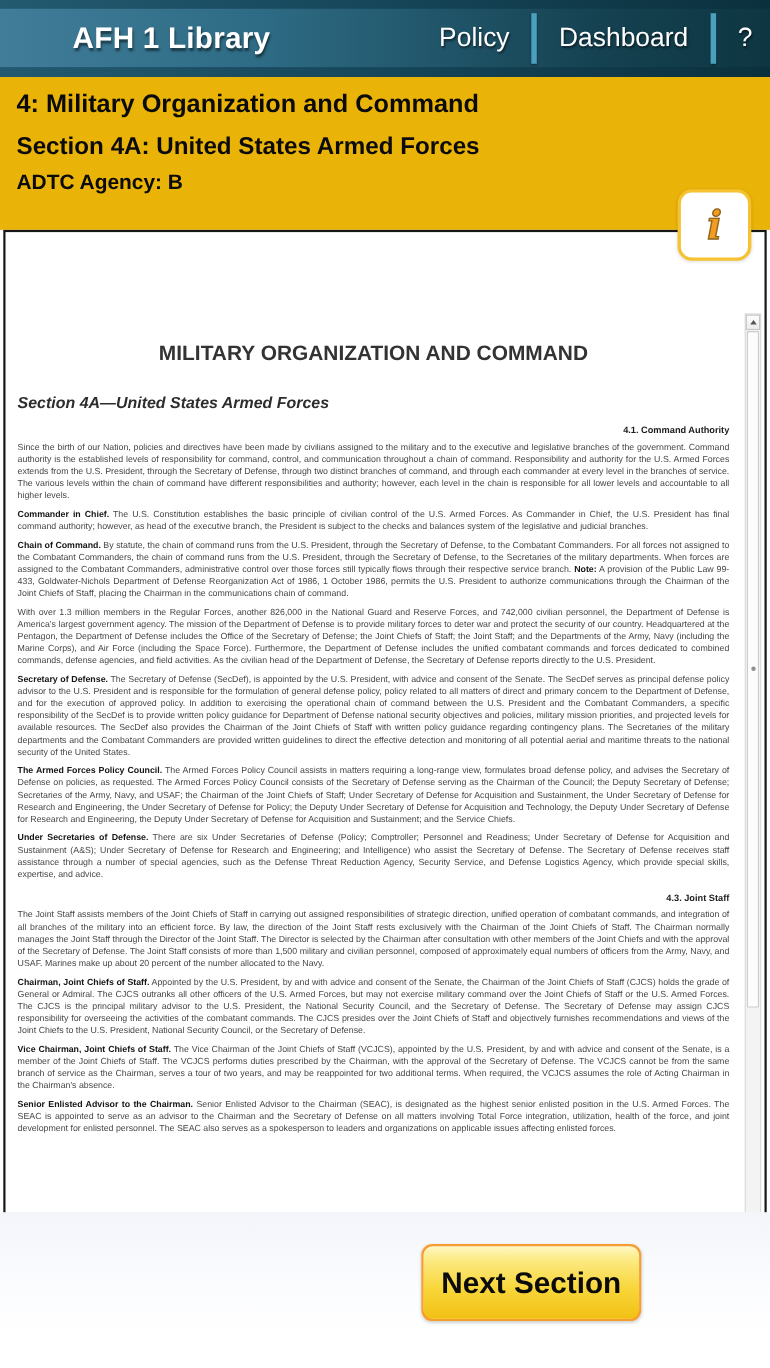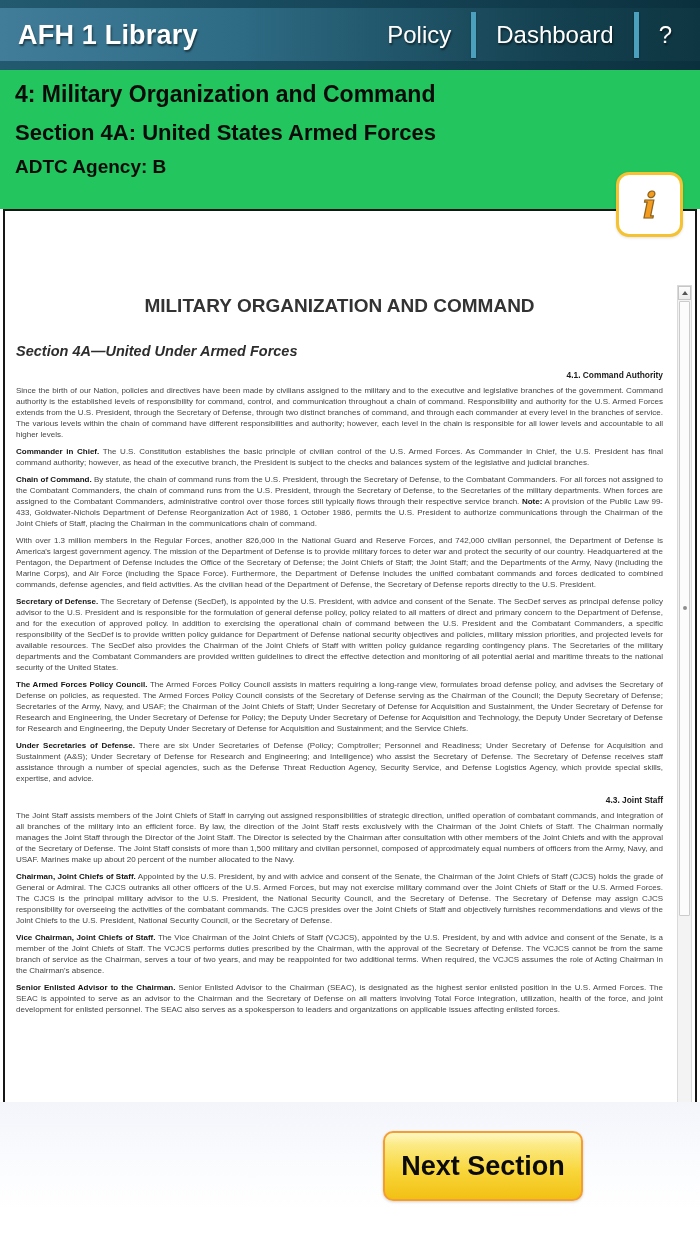--- a/index.html
+++ b/index.html
@@ -24,7 +24,8 @@
   .header-row {
     position:absolute; inset:0;
     display:flex; align-items:center;
-    padding: 0 26px 0 18px;
+    padding: 0 14px 0 18px;
+    margin-left: 48px;
   }
   .app-title {
     color:#ffffff; font-weight:bold; font-size:27px;

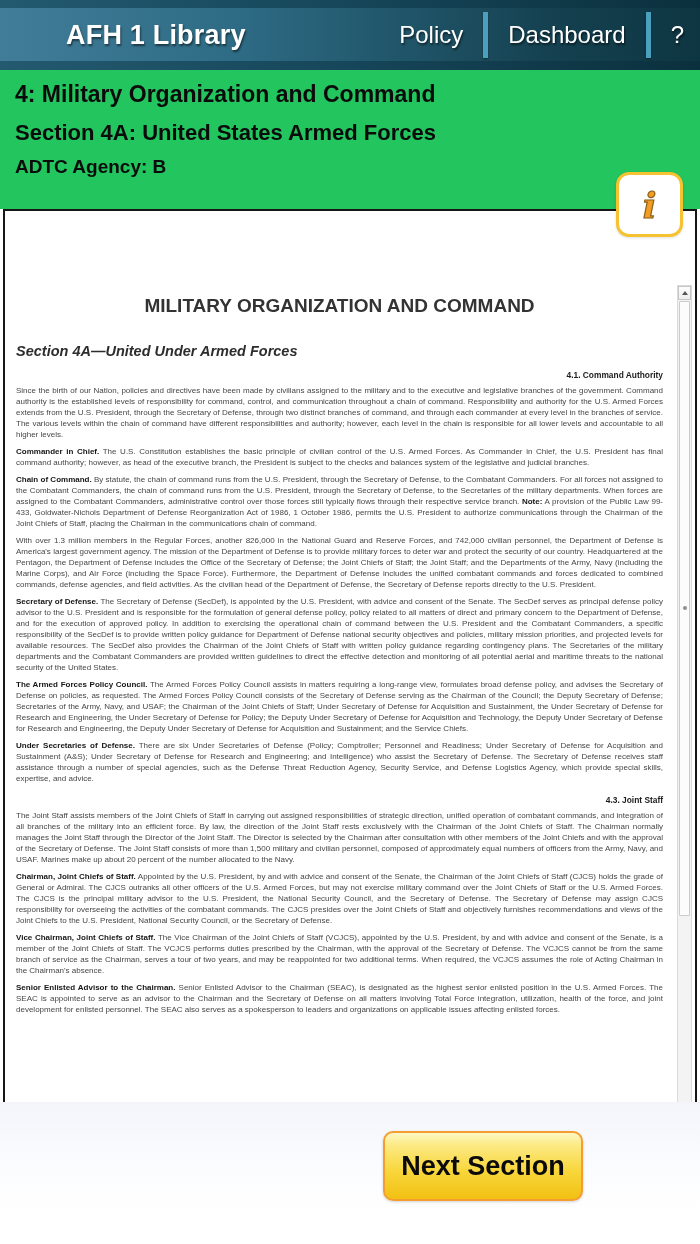--- a/index.html
+++ b/index.html
@@ -49,7 +49,7 @@
   
   .subheader {
     position:absolute; top:70px; left:0; width:700px; height:139px;
-    background:#22c55e;
+    background:#eab308;
     padding: 11px 0 0 15px;
   }
   .subheader .line1 { font-size:23px; font-weight:bold; color:#0b0b0b; margin-bottom:12px; }

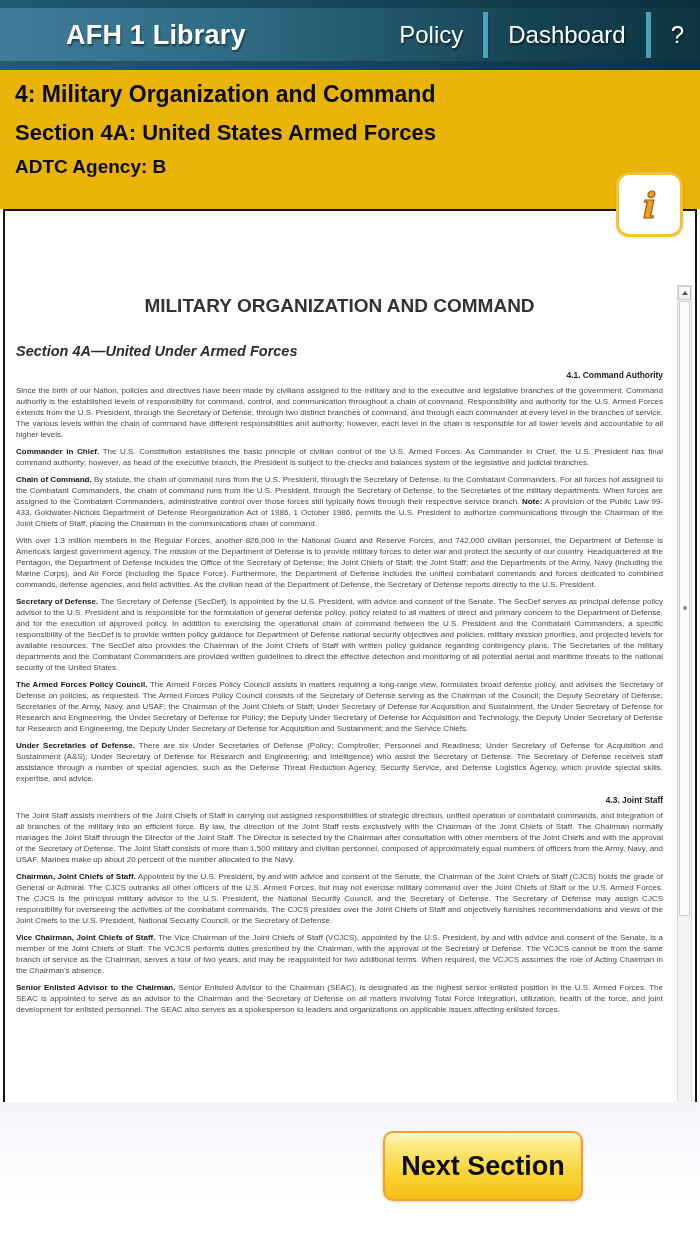--- a/index.html
+++ b/index.html
@@ -81,7 +81,7 @@
     overflow:hidden;
   }
   .doc-h1 { text-align:center; font-size:16px; font-weight:bold; color:#333333; margin:0 0 14px; }
-  .doc-h2 { text-align:center; font-size:19px; font-weight:bold; color:#333333; margin:0 0 26px; }
+  .doc-h2 { text-align:center; font-size:19px; font-weight:bold; color:#333333; margin:16px 0 26px; }
   .doc-h3 { font-style:italic; font-weight:bold; font-size:14.5px; color:#2d2d2d; margin:0 0 10px; }
   .doc-h4 { font-weight:bold; font-size:8.4px; color:#1c1c1c; margin:11px 0 5px;text-align:right; }
   .doc-p {

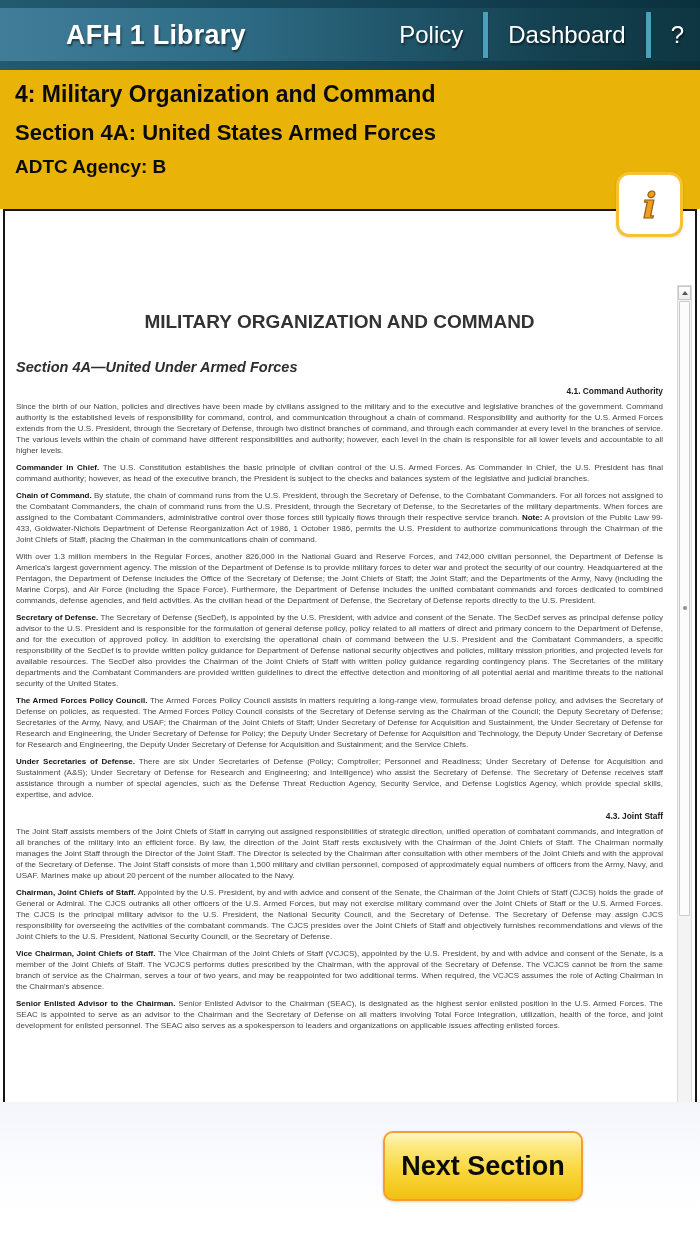--- a/index.html
+++ b/index.html
@@ -162,7 +162,7 @@
   <div class="content">
     <div class="doc">
       <div class="doc-h2">MILITARY ORGANIZATION AND COMMAND</div>
-      <div class="doc-h3">Section 4A—United Under Armed Forces</div>
+      <div class="doc-h3">Section 4A—United States Armed Forces</div>
       <div>
           <div class="doc-h4">4.1. Command Authority</div>
           <p class="doc-p"><span>Since the birth of our Nation, policies and directives have been made by civilians assigned to the military and to the executive and legislative branches of the government. Command authority is the established levels of responsibility for command, control, and communication throughout a chain of command. Responsibility and authority for the U.S. Armed Forces extends from the U.S. President, through the Secretary of Defense, through two distinct branches of command, and through each commander at every level in the branches of service. The various levels within the chain of command have different responsibilities and authority; however, each level in the chain is responsible for all lower levels and accountable to all higher levels.</span></p>

